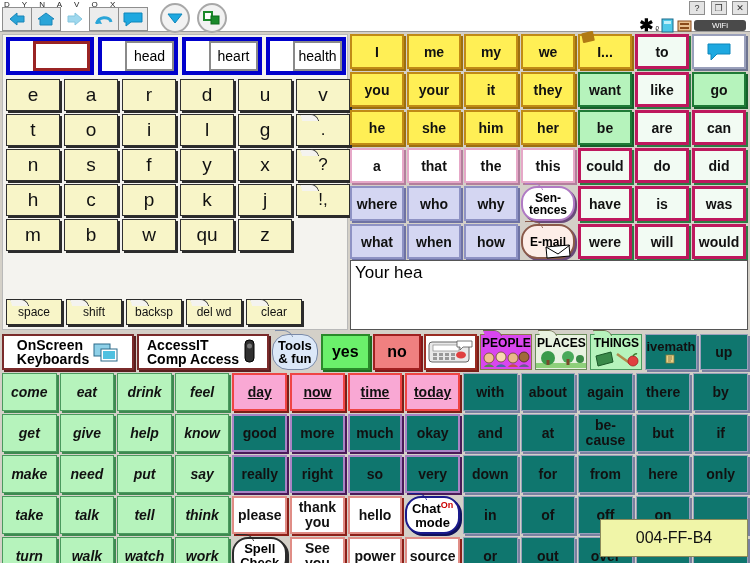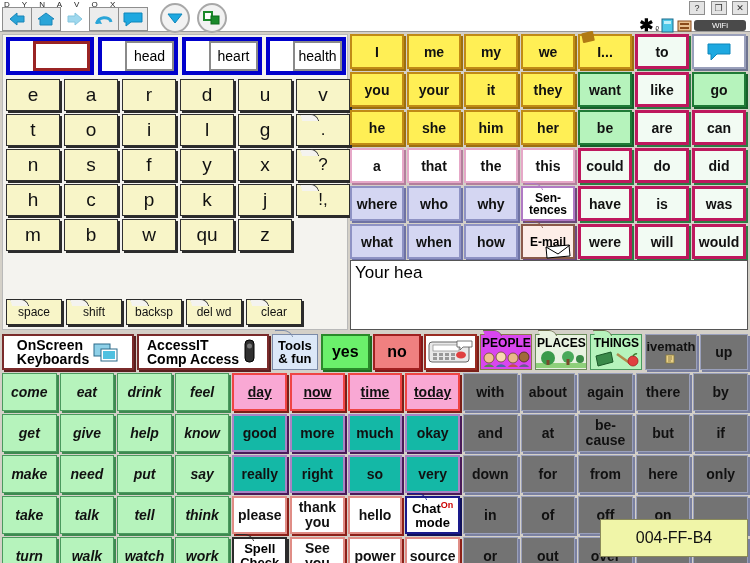--- a/index.html
+++ b/index.html
@@ -124,7 +124,7 @@
   .foldkey {
     position: relative;
     display: flex; align-items: center; justify-content: center;
-    font-size: 12px; font-weight: bold; text-align: center; line-height: 1.0;
+    font-size: 12px; font-weight: bold; text-align: center; line-height: 1.0; border-radius: 16px;
   }
   .foldkey .tab {
     position: absolute; left: 3px; top: -5px; width: 16px; height: 7px;

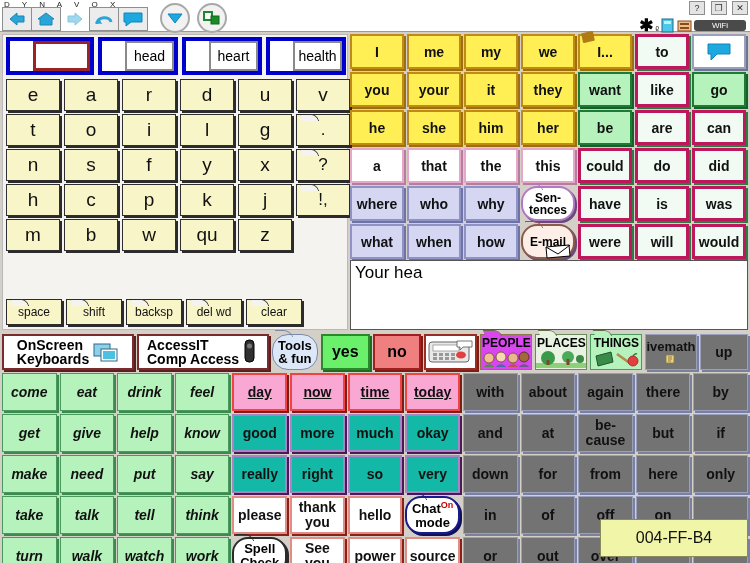--- a/index.html
+++ b/index.html
@@ -164,7 +164,7 @@
   .b-salmon { background: #f9a8d4; border: 2px solid #ef4444; box-shadow: 2px 2px 0 #7a1f18; text-decoration: underline; }
   .b-purplew{ background: #14b8a6; border: 2px solid #a884c4; box-shadow: 2px 2px 0 #4a1a58; }
   .b-redw   { background: #ffffff; border: 2px solid #e08d86; box-shadow: 2px 2px 0 #8c2018; }
-  .b-bluew  { background: #737373; border: 1px solid #9aa0bb; box-shadow: 2px 2px 0 #7a80a0; }
+  .b-bluew  { background: #0f766e; border: 1px solid #9aa0bb; box-shadow: 2px 2px 0 #7a80a0; }
   .b-tools  { background: #dce8f8; border: 1px solid #7a8aa8; }
 
   .tb {

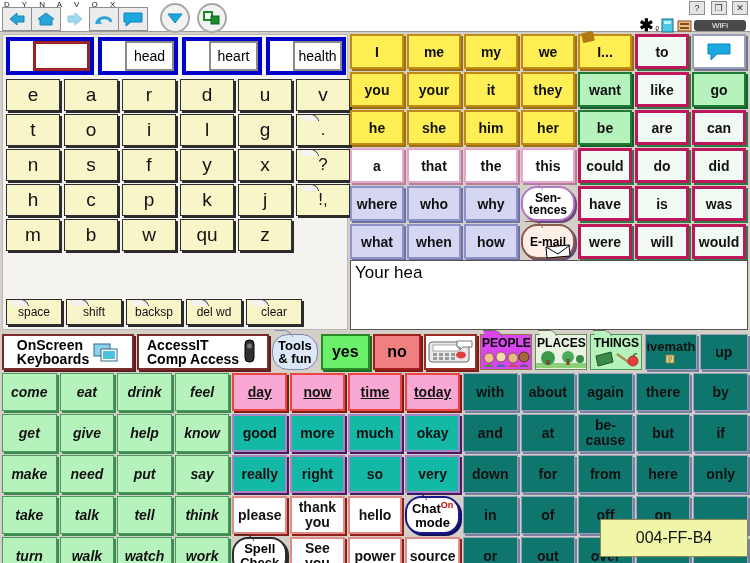--- a/index.html
+++ b/index.html
@@ -162,7 +162,7 @@
   }
   .b-green  { background: #b6f3bc; border: 1px solid #4a9a5e; box-shadow: 2px 2px 0 #3d8a50; font-style: italic; }
   .b-salmon { background: #f9a8d4; border: 2px solid #ef4444; box-shadow: 2px 2px 0 #7a1f18; text-decoration: underline; }
-  .b-purplew{ background: #14b8a6; border: 2px solid #a884c4; box-shadow: 2px 2px 0 #4a1a58; }
+  .b-purplew{ background: #0f766e; border: 2px solid #a884c4; box-shadow: 2px 2px 0 #4a1a58; }
   .b-redw   { background: #ffffff; border: 2px solid #e08d86; box-shadow: 2px 2px 0 #8c2018; }
   .b-bluew  { background: #0f766e; border: 1px solid #9aa0bb; box-shadow: 2px 2px 0 #7a80a0; }
   .b-tools  { background: #dce8f8; border: 1px solid #7a8aa8; }

